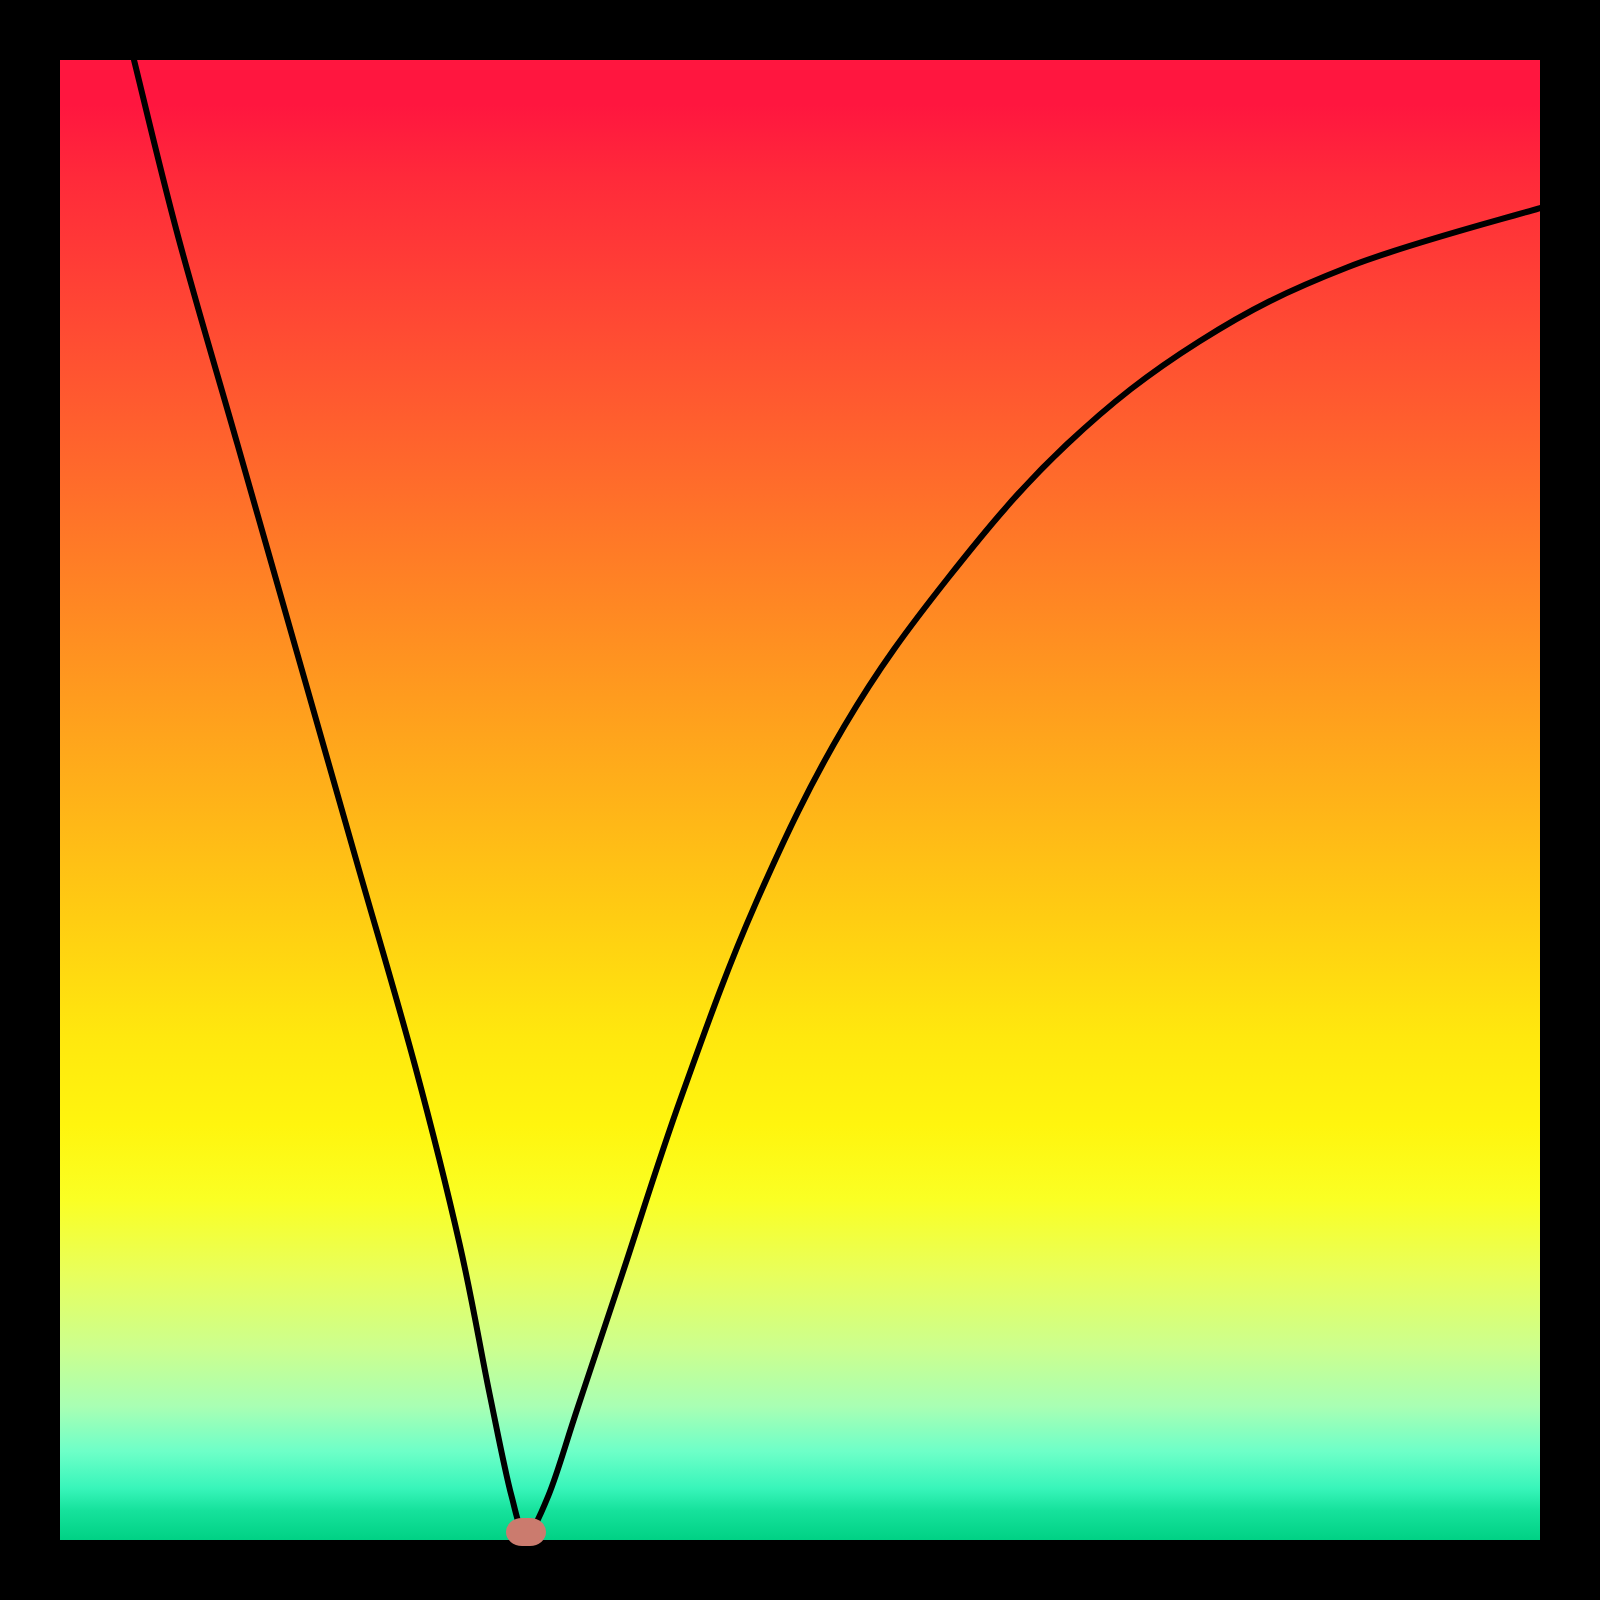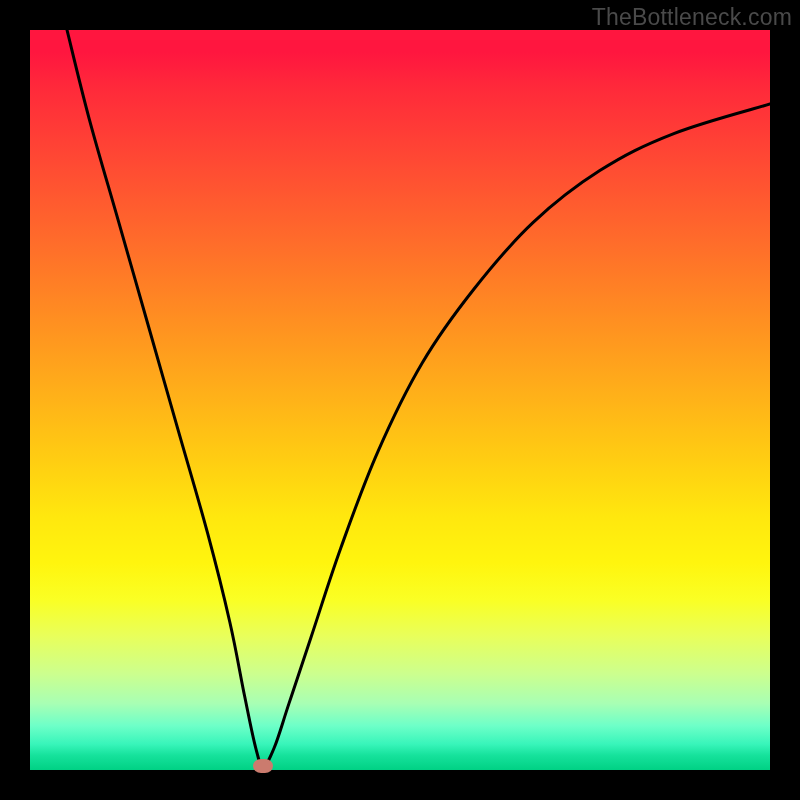--- a/index.html
+++ b/index.html
@@ -78,7 +78,6 @@
 <body>
 
 <div class="frame">
-  <div class="watermark">TheBottleneck.com</div>
 
   <div class="plot-area">
     <svg class="curve" viewBox="0 0 740 740" preserveAspectRatio="none">

